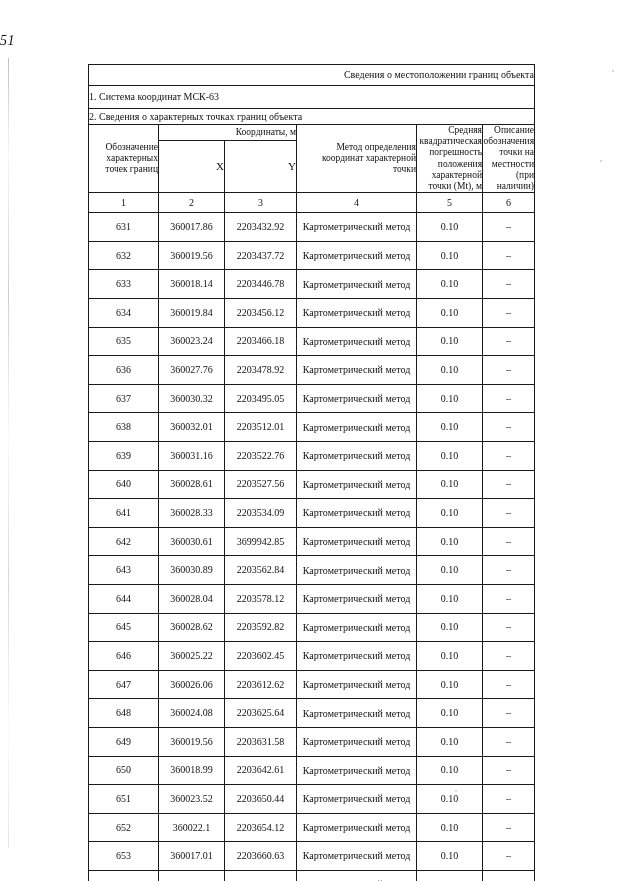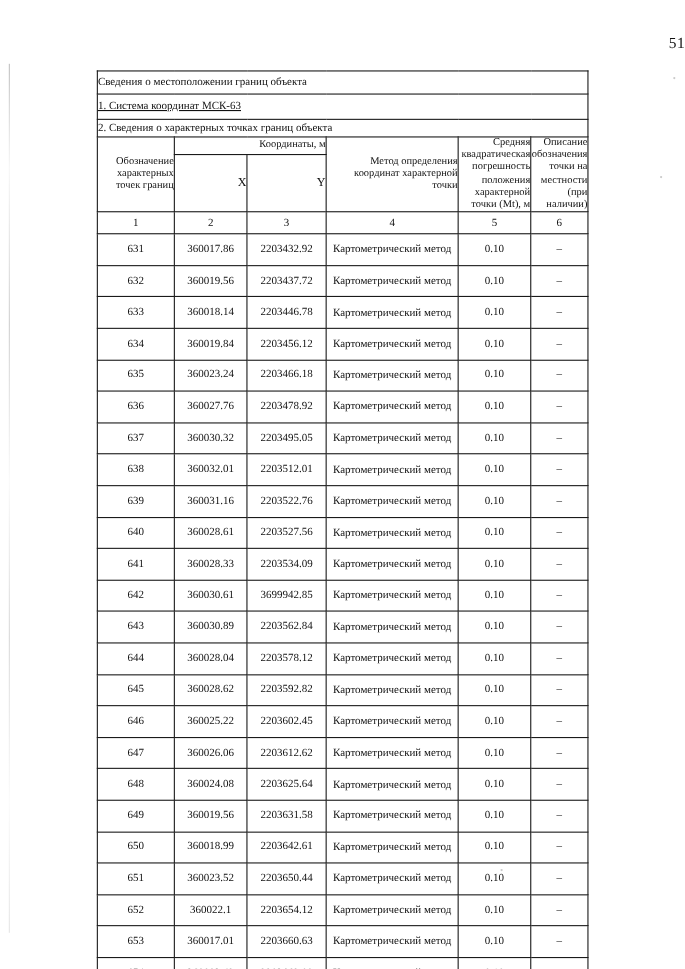--- a/index.html
+++ b/index.html
@@ -45,9 +45,10 @@
     top: 33px;
     left: 0;
     width: 623px;
-    text-align: right;
+    text-align: left;
     font-size: 14px;
     letter-spacing: 0.5px;
+    font-style: italic;
   }
 
   .doc-table {

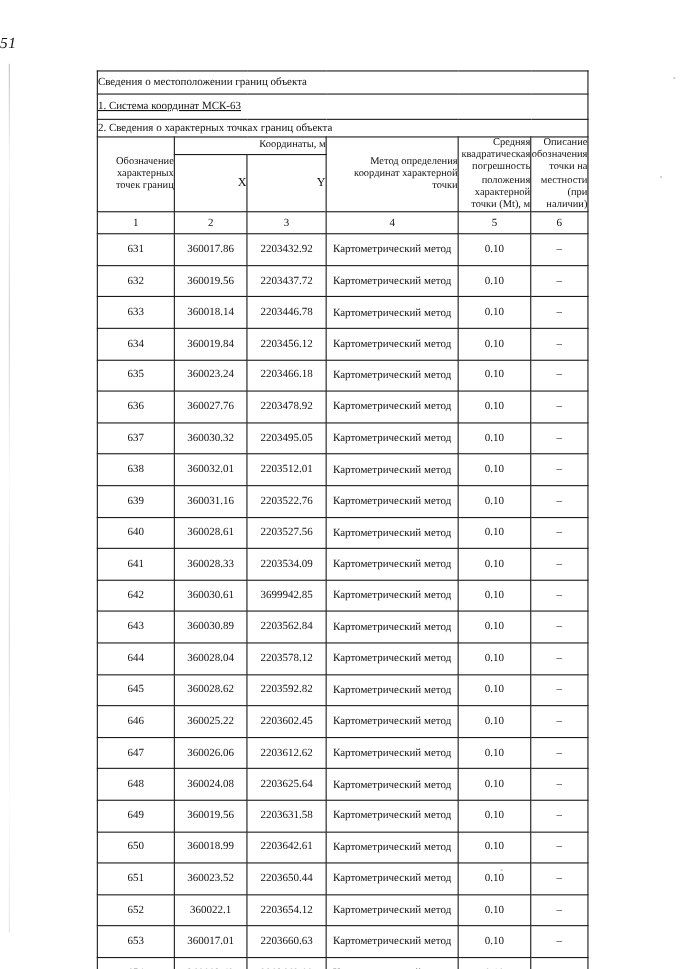--- a/index.html
+++ b/index.html
@@ -70,7 +70,7 @@
 
   .title-cell {
     height: 20px;
-    text-align: left;
+    text-align: right;
     font-size: 10px;
   }
   .section-cell {

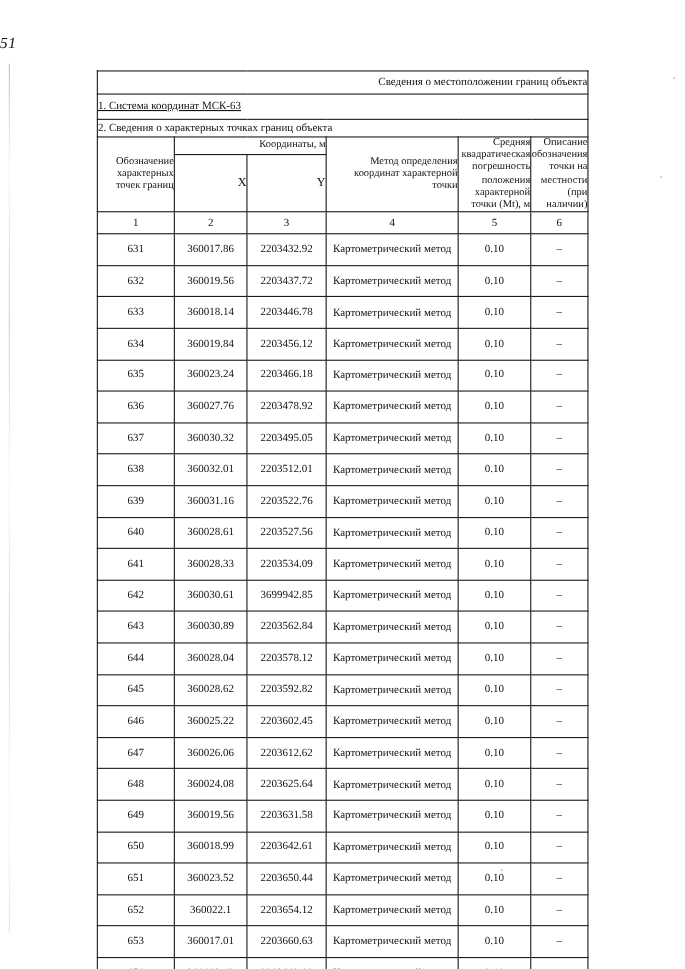--- a/index.html
+++ b/index.html
@@ -78,7 +78,6 @@
     text-align: left;
     padding-left: 4px;
     font-size: 10px;
-    text-decoration: underline;
   }
   .section-cell-2 {
     height: 15px;

